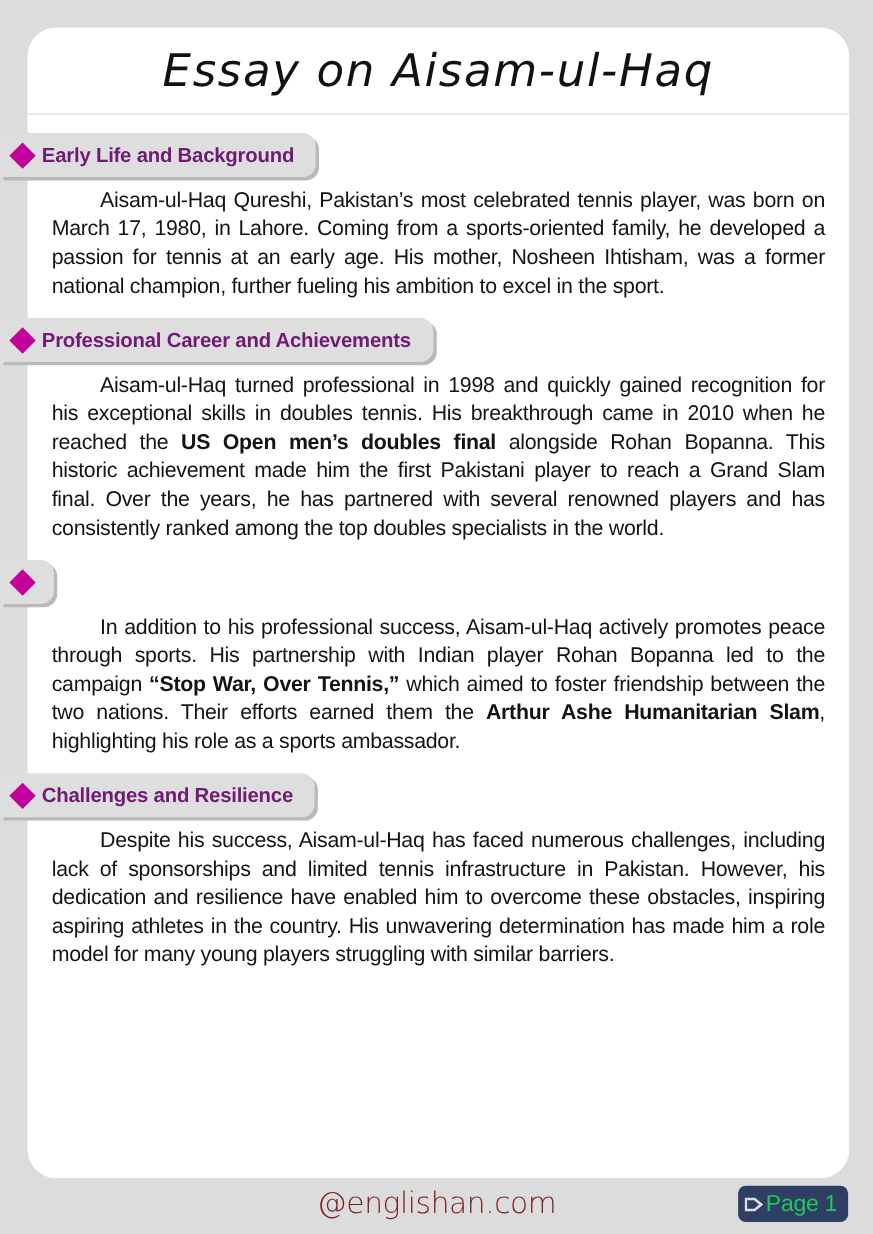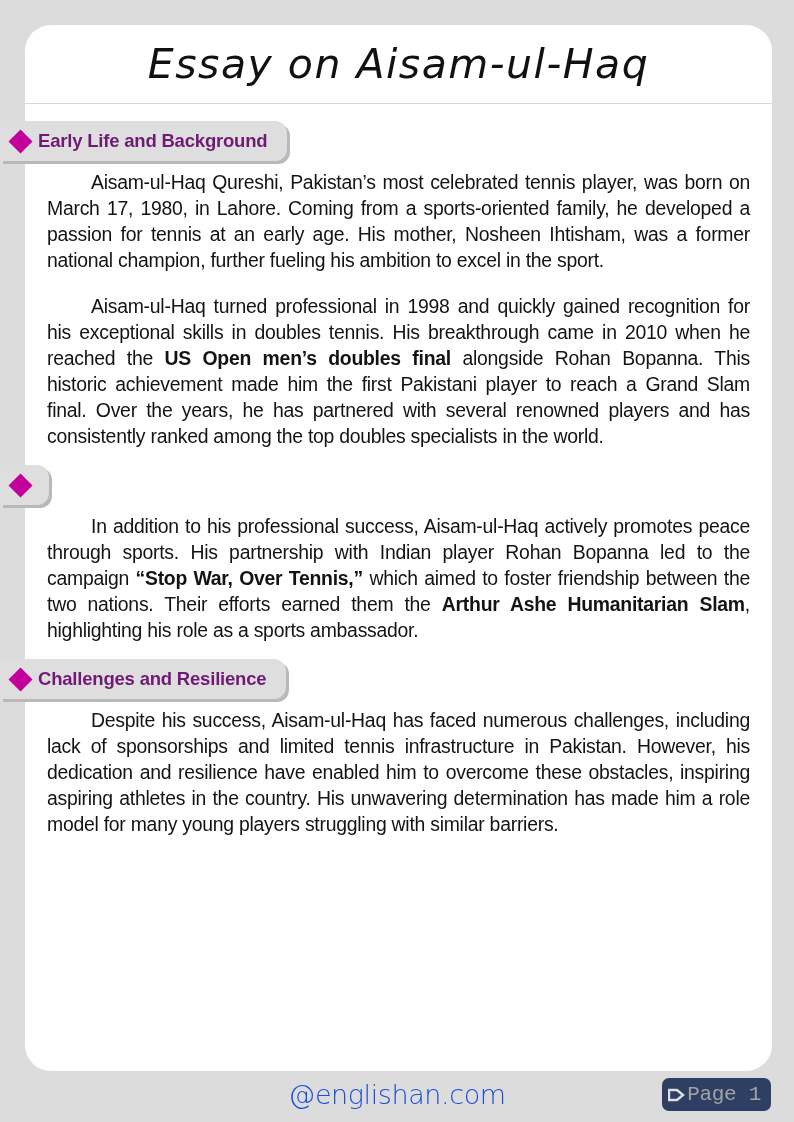--- a/index.html
+++ b/index.html
@@ -189,6 +189,12 @@
     </div>
 
     <div class="section s1">
+      <div class="sec-head-wrap">
+        <div class="sec-head">
+          <span class="diamond"></span>
+          <span class="sec-title">Professional Career and Achievements</span>
+        </div>
+      </div>
       <div class="sec-body">
         <p class="para">Aisam-ul-Haq turned professional in 1998 and quickly gained recognition for his exceptional skills in doubles tennis. His breakthrough came in 2010 when he reached the <b>US Open men’s doubles final</b> alongside Rohan Bopanna. This historic achievement made him the first Pakistani player to reach a Grand Slam final. Over the years, he has partnered with several renowned players and has consistently ranked among the top doubles specialists in the world.</p>
       </div>

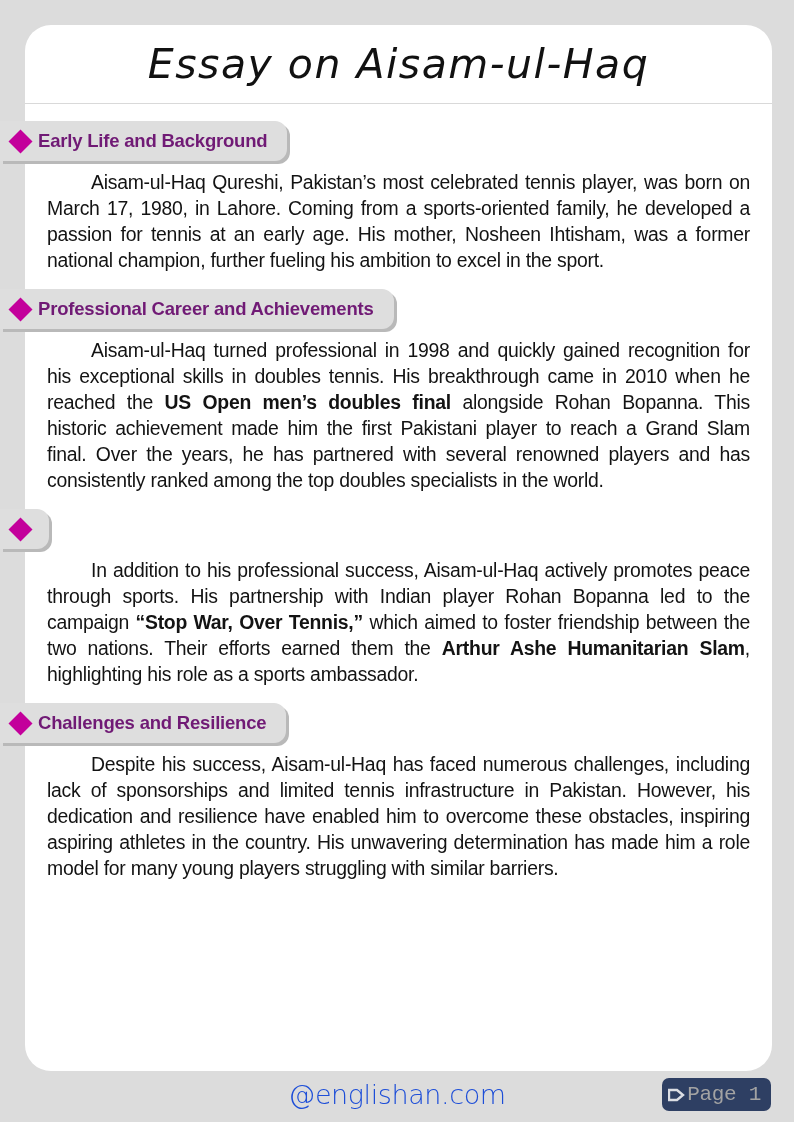--- a/index.html
+++ b/index.html
@@ -133,7 +133,7 @@
     font-family: "DejaVu Sans", sans-serif;
     font-weight: 300;
     font-size: 27px;
-    color: #1d4ed8;
+    color: #7f1d1d;
     letter-spacing: -0.4px;
   }
   .page-badge {

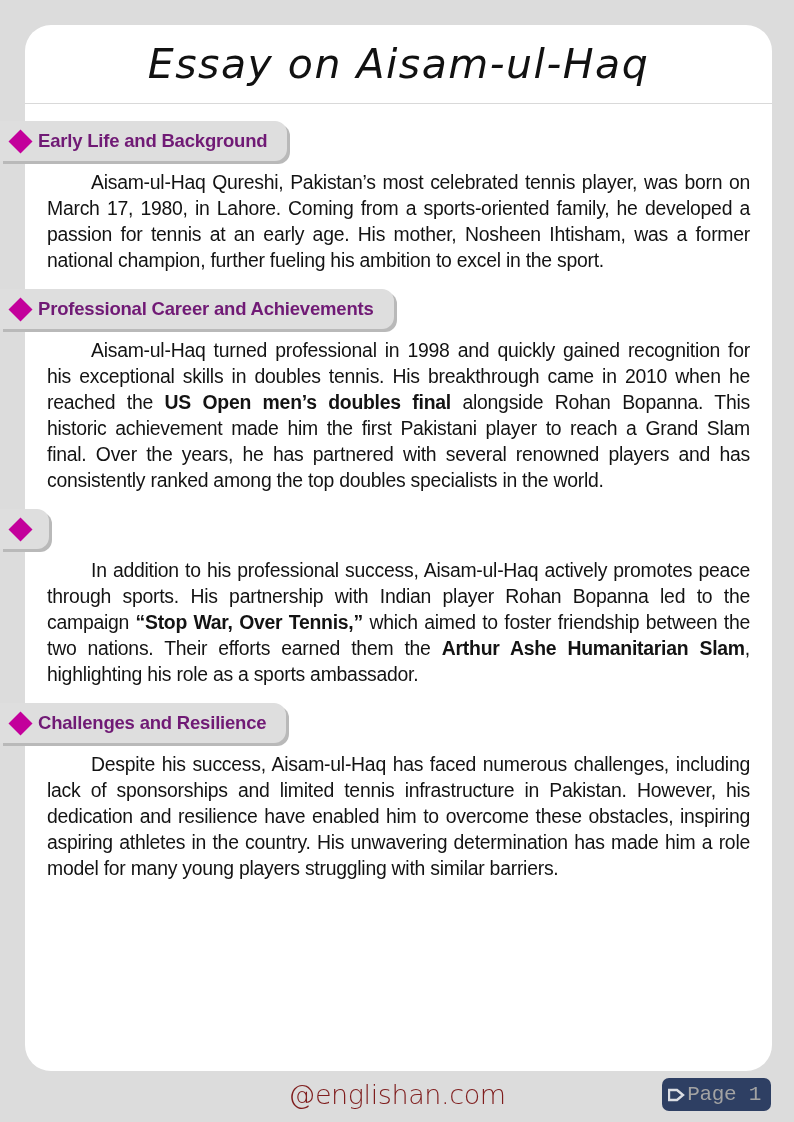--- a/index.html
+++ b/index.html
@@ -158,9 +158,9 @@
   }
   .badge-chevron svg { display: block; }
   .badge-label {
-    font-family: Liberation Mono, monospace;
+    font-family: Liberation Sans, sans-serif;
     font-size: 21px;
-    color: #a3a3a3;
+    color: #22c55e;
     white-space: nowrap;
     letter-spacing: -0.3px;
   }

